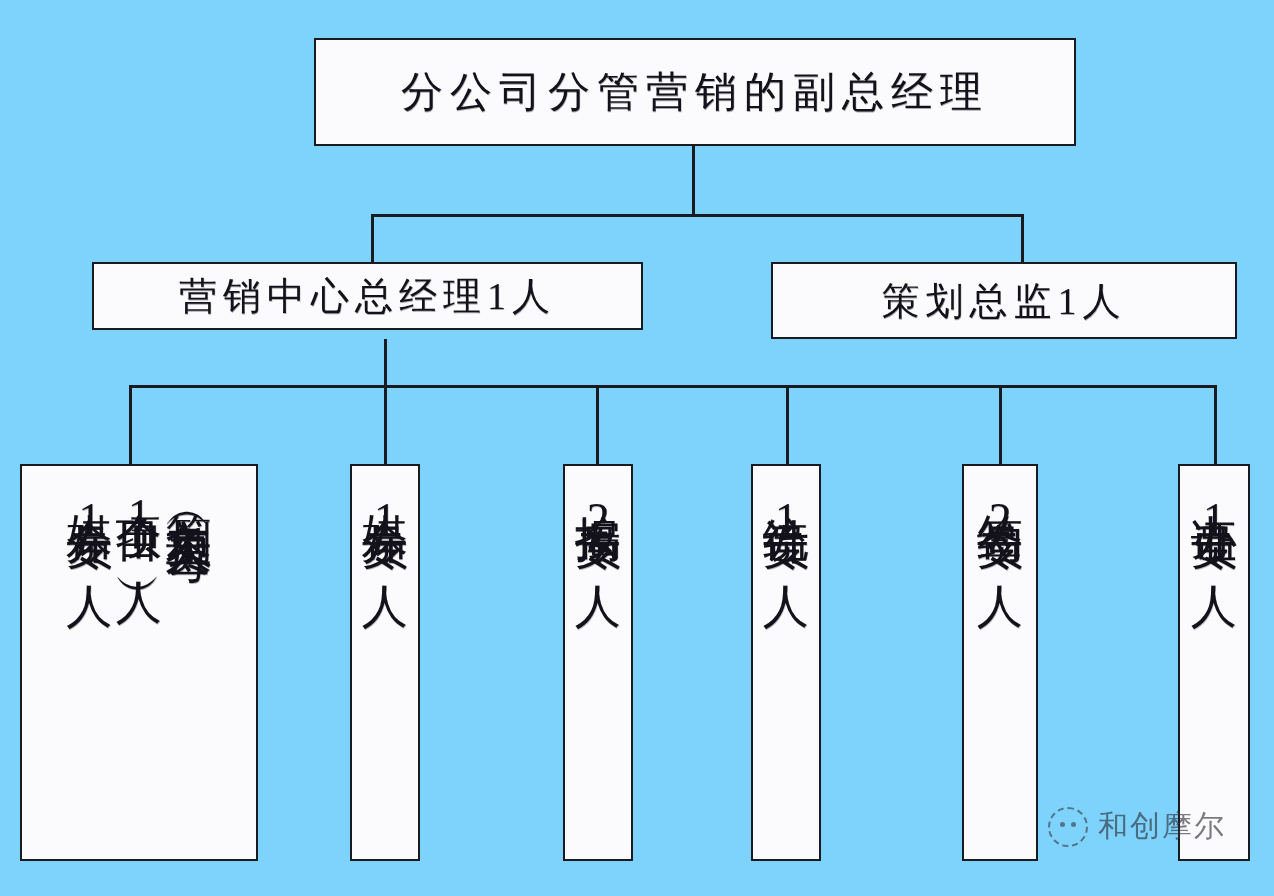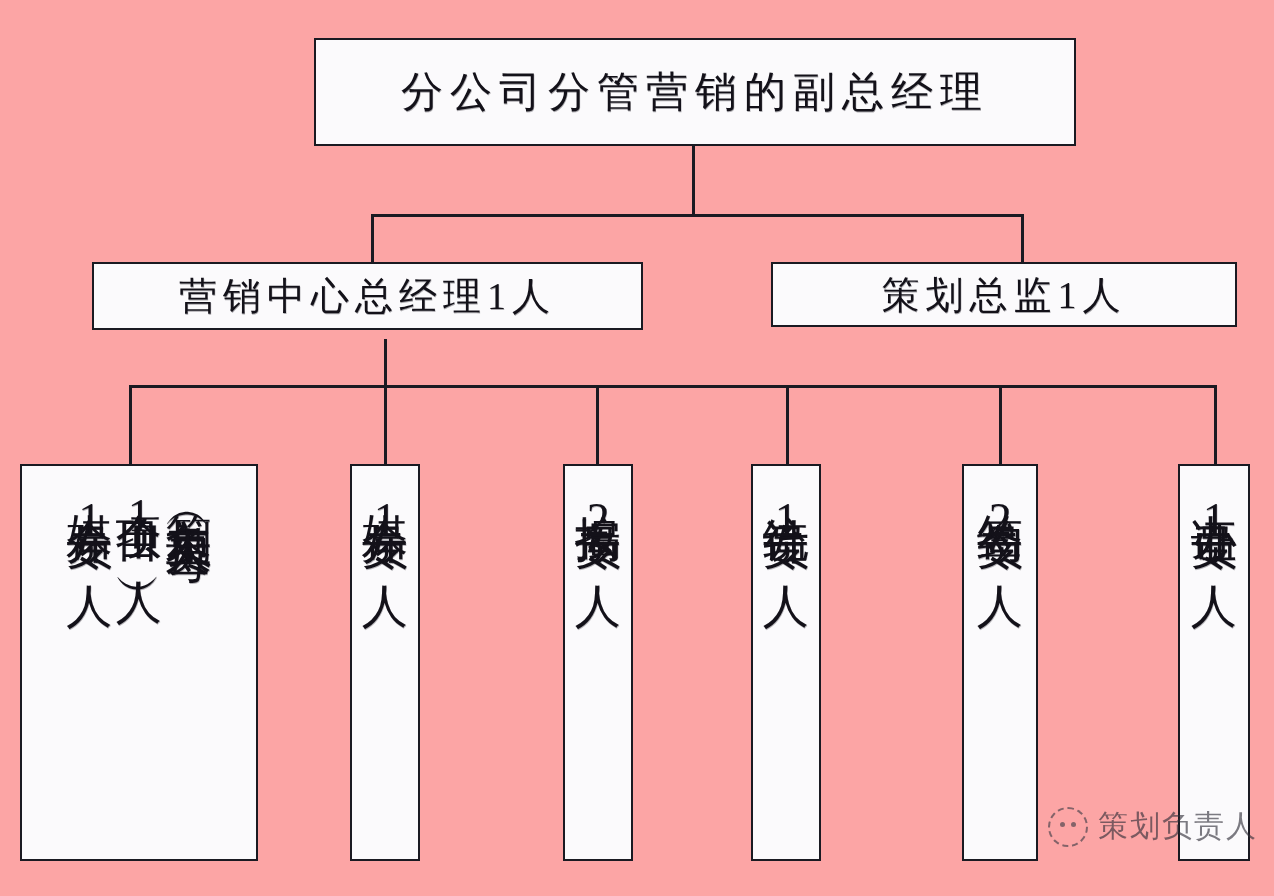--- a/index.html
+++ b/index.html
@@ -12,7 +12,7 @@
     position: relative;
     width: 1274px;
     height: 896px;
-    background: #fca5a5;
+    background: #7dd3fc;
     font-family: "Liberation Serif", "DejaVu Serif", serif;
     overflow: hidden;
     color: #15131a;

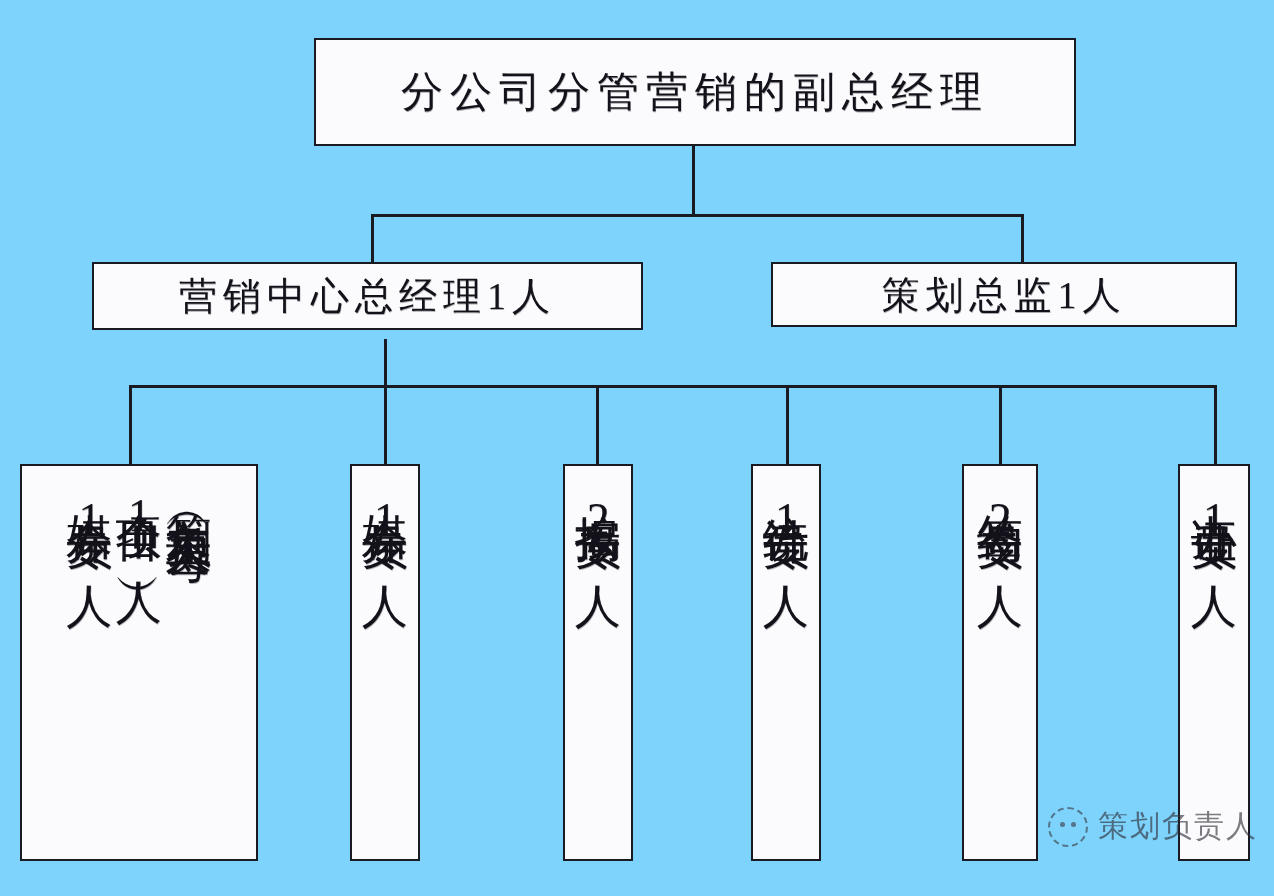--- a/index.html
+++ b/index.html
@@ -128,7 +128,7 @@
     <span class="label-h">营销中心总经理1人</span>
   </div>
 
-  <div class="node" style="left:771px; top:262px; width:466px; height:65px;">
+  <div class="node" style="left:771px; top:262px; width:466px; height:77px;">
     <span class="label-h">策划总监1人</span>
   </div>
 

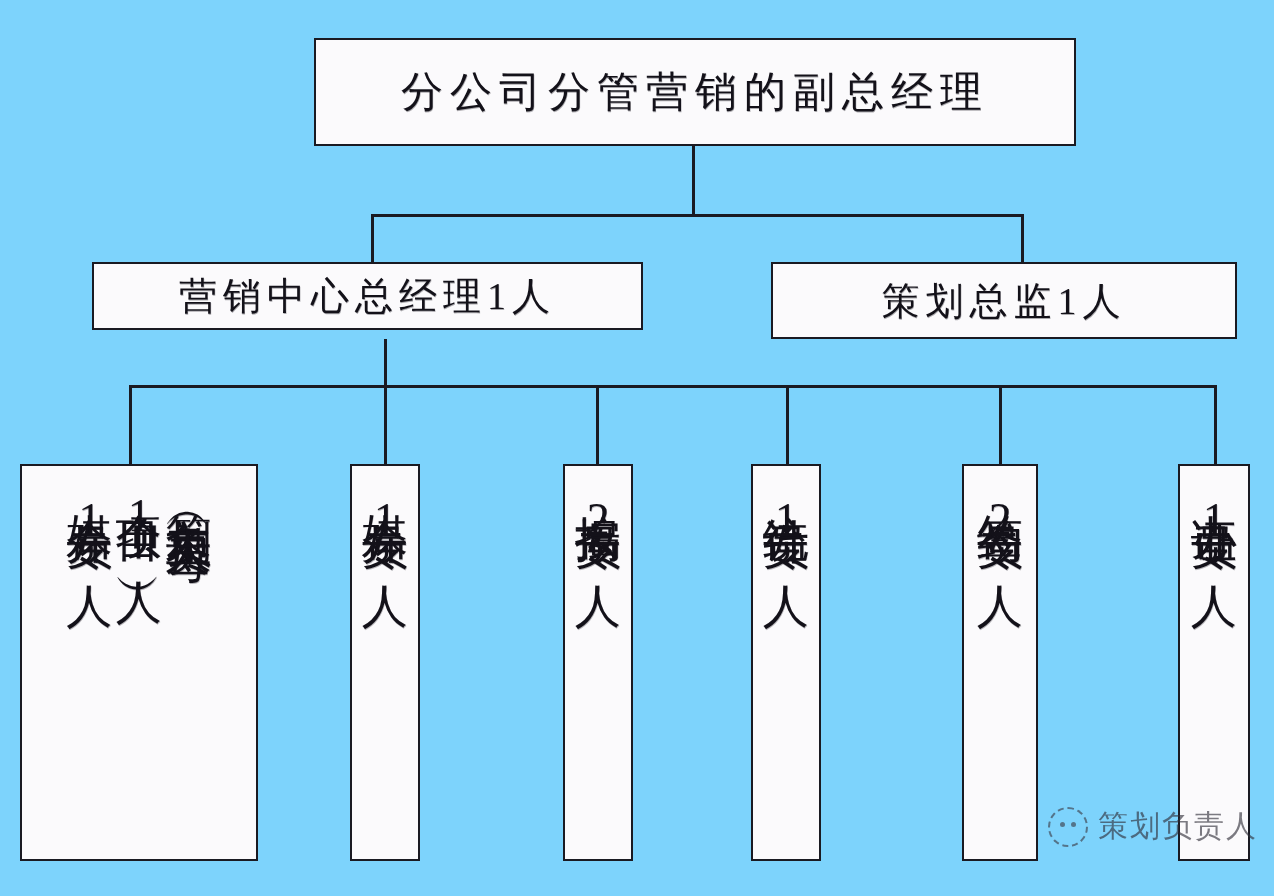--- a/index.html
+++ b/index.html
@@ -183,7 +183,7 @@
 
   <div id="watermark" style="left:1048px; top:806px;">
     <span class="wm-logo"></span>
-    <span class="wm-text">策划负责人</span>
+    <span class="wm-text">和创摩尔</span>
   </div>
 
 </div>

